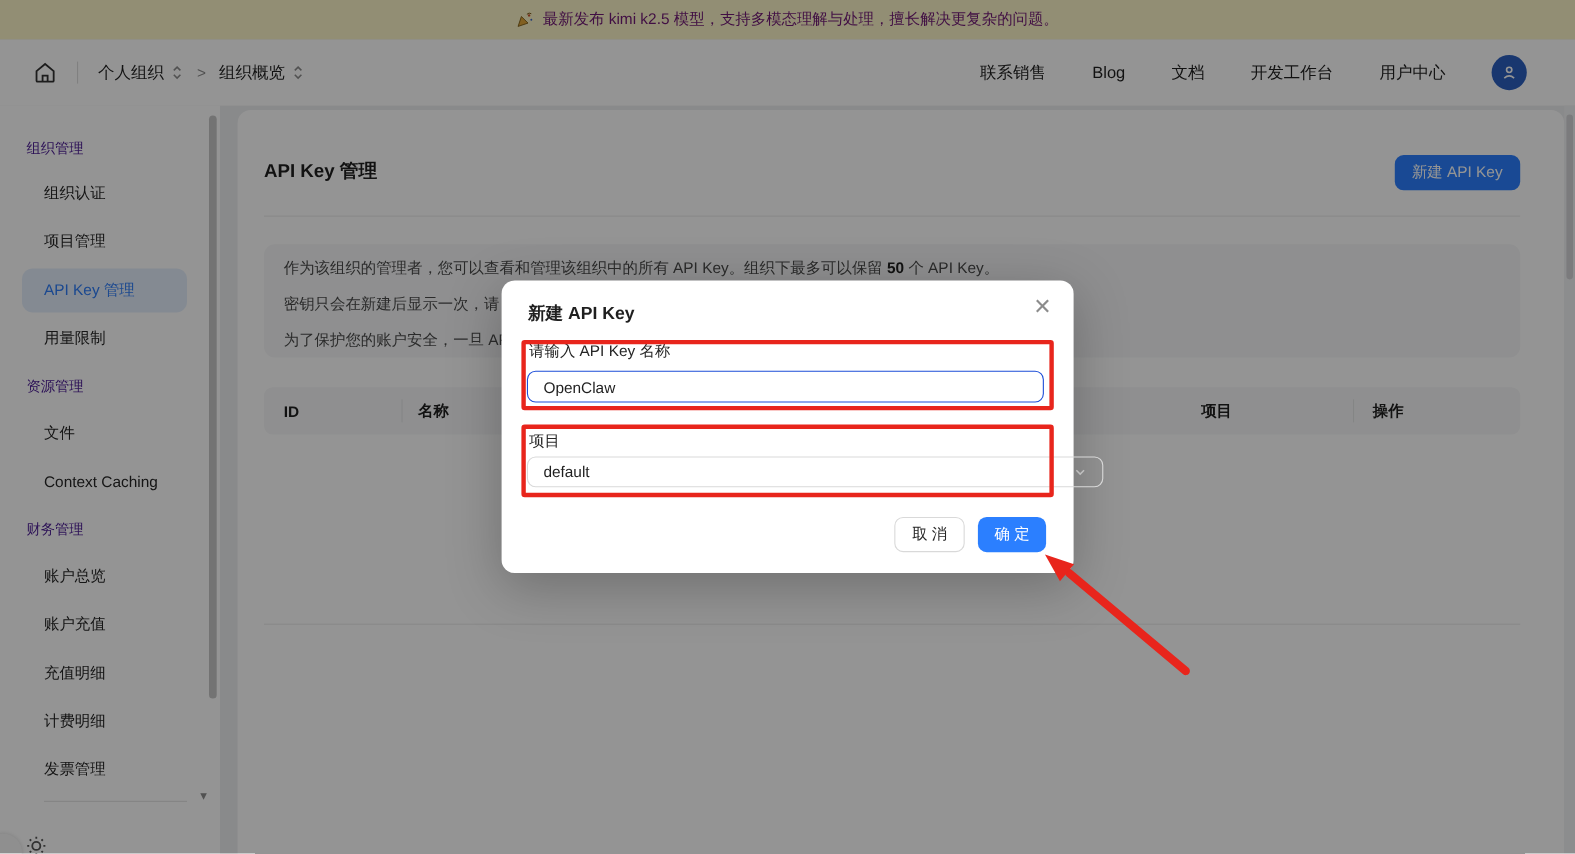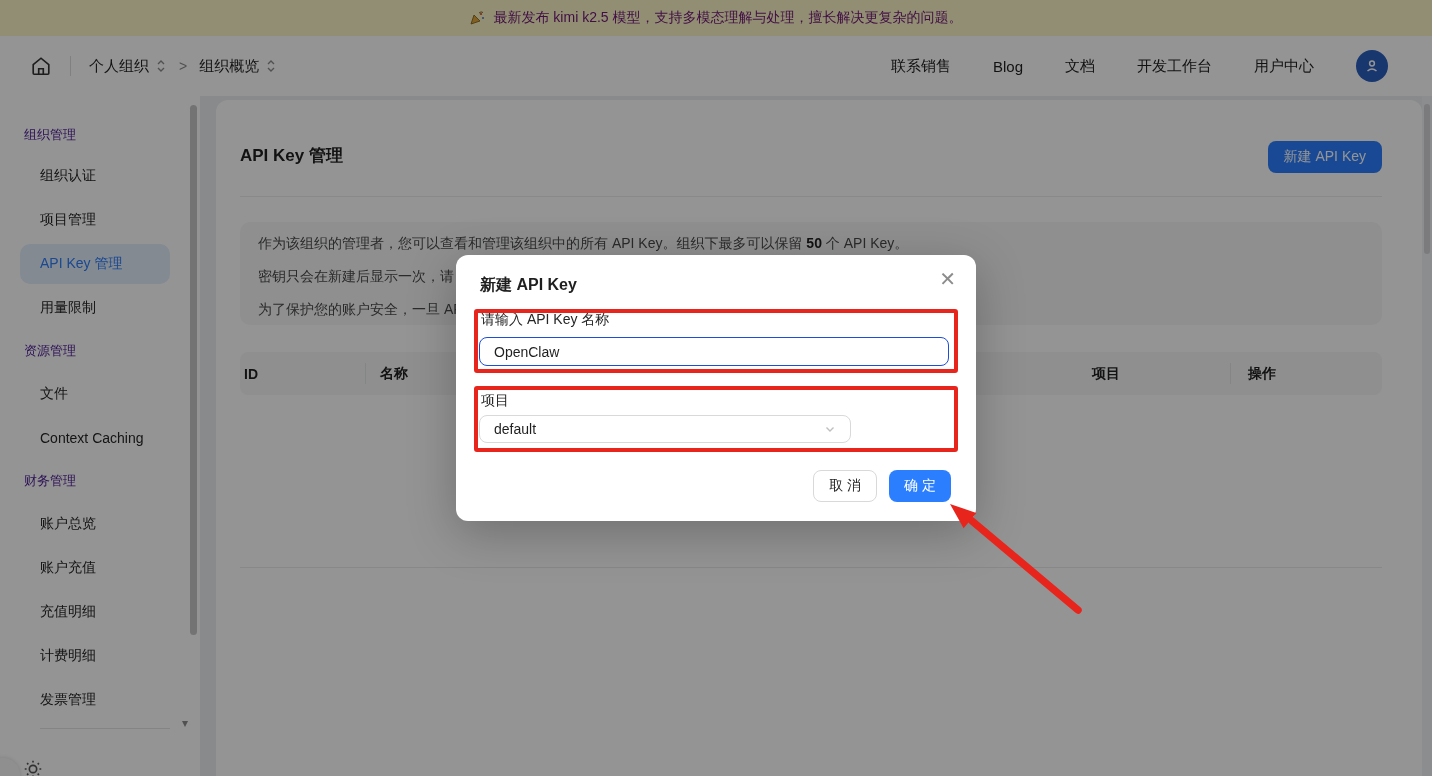--- a/index.html
+++ b/index.html
@@ -61,7 +61,7 @@
   .table-head { position:absolute; left:24px; right:40px; top:252px; height:43px; background:#f6f7f8;
                 border-radius:8px; font-size:14px; font-weight:600; color:#1f1f1f; }
   .th { position:absolute; top:0; height:43px; display:flex; align-items:center; }
-  .th-id { left:4px;text-align:right; } .th-name { left:140px; } .th-project { left:852px; } .th-action { left:1008px; }
+  .th-id { left:18px;text-align:right; } .th-name { left:140px; } .th-project { left:852px; } .th-action { left:1008px; }
   .th-sep { position:absolute; top:11px; width:1px; height:21px; background:rgba(0,0,0,.07); }
   .empty-divider { position:absolute; left:24px; right:40px; top:467px; height:1px; background:#ebebeb; }
 

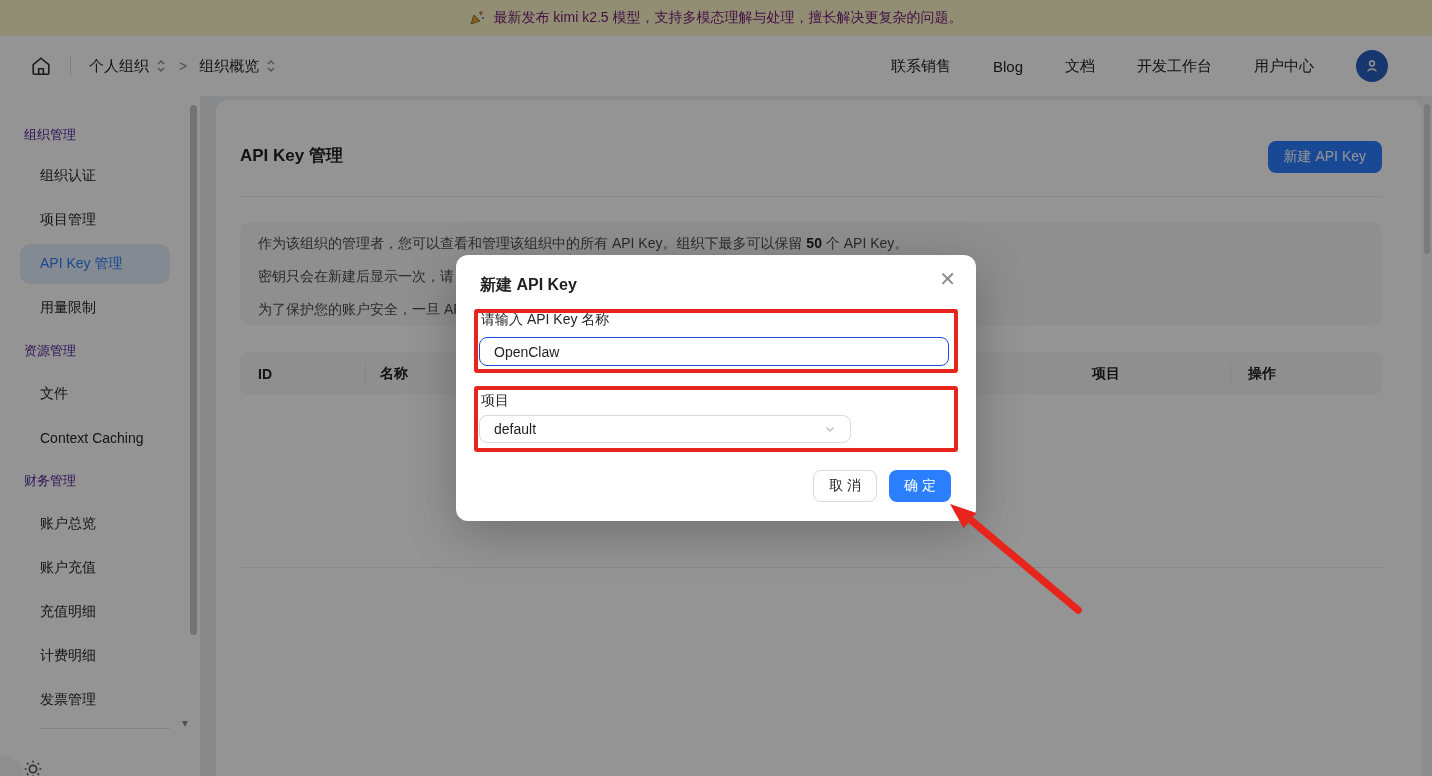--- a/index.html
+++ b/index.html
@@ -83,7 +83,7 @@
                 border-radius:8px; padding:0 14px; font-size:14px; color:#1f1f1f;
                 font-family:"Liberation Sans",sans-serif; outline:none; }
   .lbl-project { top:137px; }
-  .proj-select { position:absolute; left:23px; top:160px; width:372px; height:28px; border:1px solid #d9d9d9;
+  .proj-select { position:absolute; left:23px; top:160px; width:524px; height:28px; border:1px solid #d9d9d9;
                  border-radius:8px; display:flex; align-items:center; padding:0 14px; font-size:14px;
                  color:#1f1f1f; cursor:pointer; }
   .proj-caret { margin-left:auto; color:#bfbfbf; width:12px; height:12px; }

